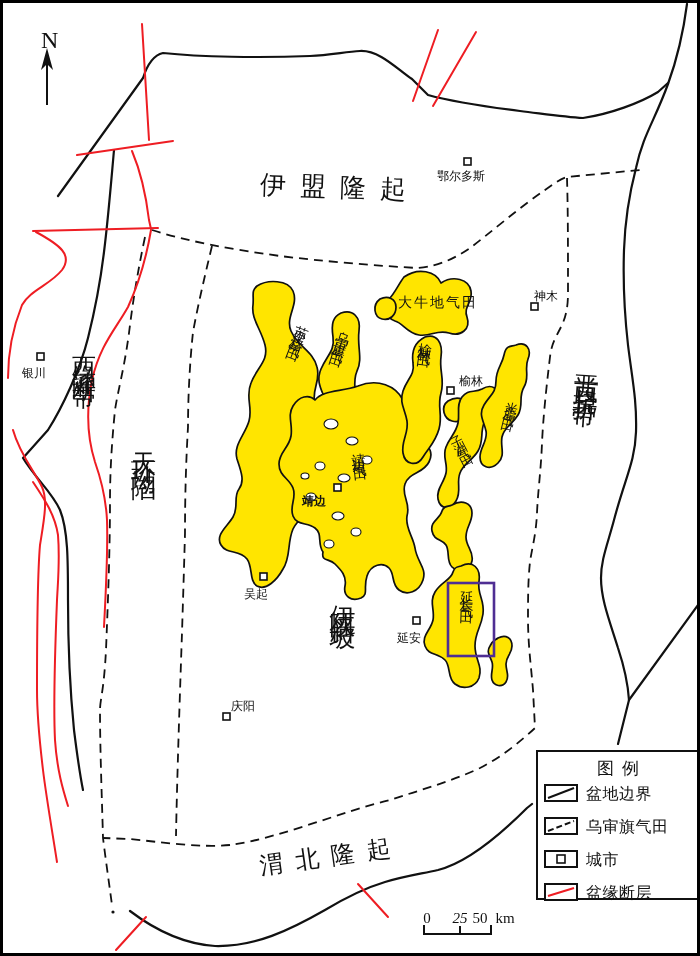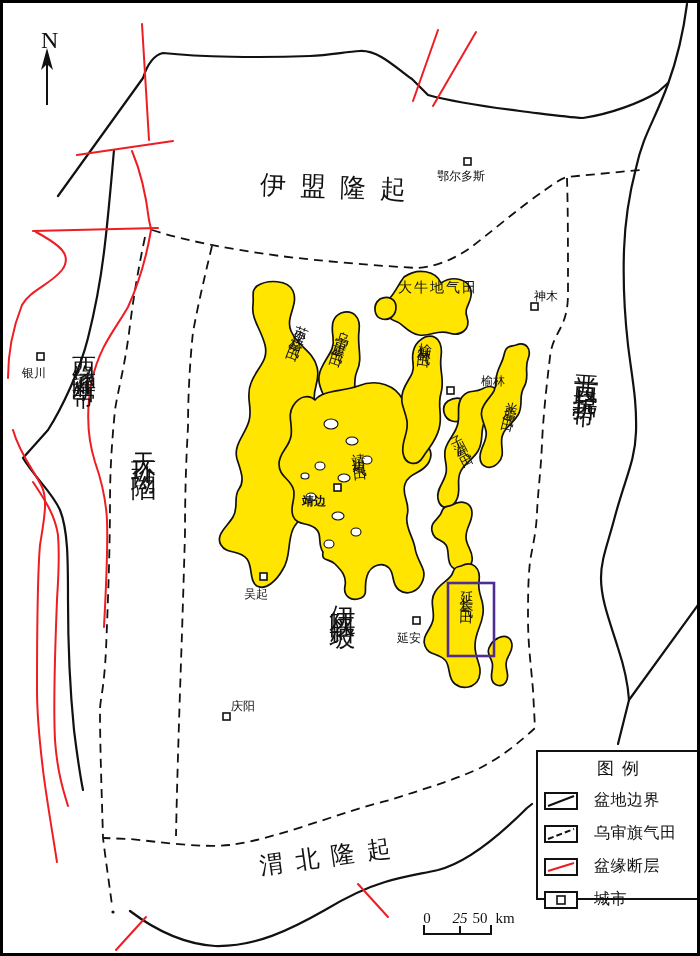--- a/index.html
+++ b/index.html
@@ -140,7 +140,7 @@
   <div class="lbl city-lbl" style="left:394px;top:629px;">延安</div>
   <div class="lbl city-lbl" style="left:228px;top:697px;">庆阳</div>
 
-  <div class="lbl field-lbl" style="left:395px;top:278px;letter-spacing:2px;">大牛地气田</div>
+  <div class="lbl field-lbl" style="left:395px;top:293px;letter-spacing:2px;">大牛地气田</div>
   <div class="lbl field-lbl vert" style="left:297px;top:313px;letter-spacing:6px;transform:rotate(21deg);transform-origin:50% 0;">苏里格气田</div>
   <div class="lbl field-lbl vert" style="left:338px;top:318px;letter-spacing:6px;transform:rotate(18deg);transform-origin:50% 0;">乌审旗气田</div>
   <div class="lbl field-lbl vert" style="left:417px;top:329px;letter-spacing:4px;transform:rotate(8deg);transform-origin:50% 0;">榆林气田</div>

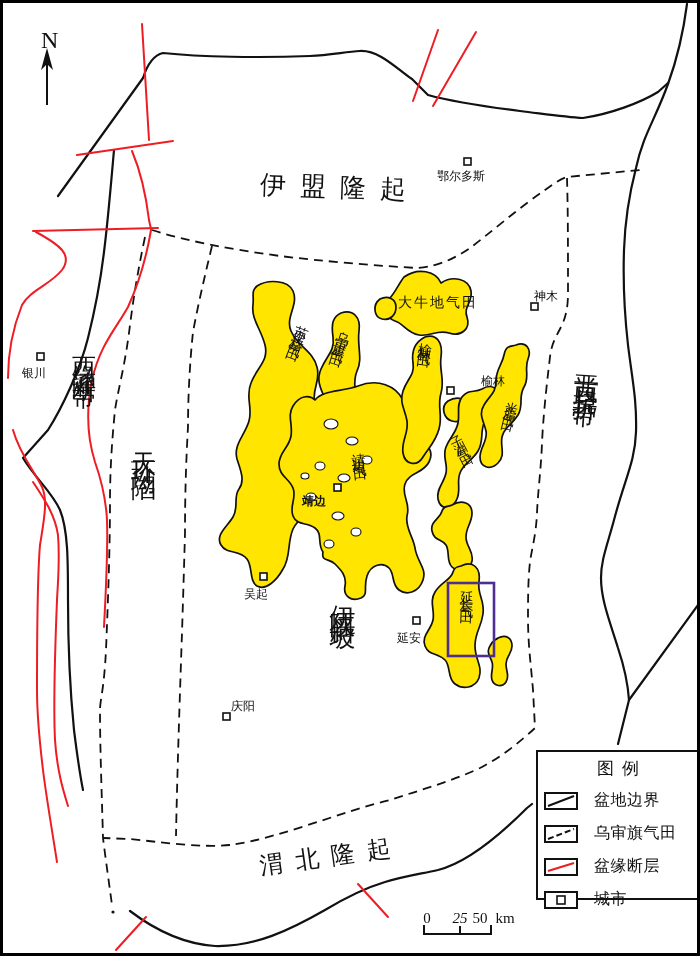--- a/index.html
+++ b/index.html
@@ -134,7 +134,7 @@
   <div class="lbl city-lbl" style="left:434px;top:167px;">鄂尔多斯</div>
   <div class="lbl city-lbl" style="left:531px;top:287px;">神木</div>
   <div class="lbl city-lbl" style="left:19px;top:364px;">银川</div>
-  <div class="lbl city-lbl" style="left:478px;top:372px;">榆林</div>
+  <div class="lbl city-lbl" style="left:456px;top:372px;">榆林</div>
   <div class="lbl city-lbl" style="left:299px;top:492px;font-weight:bold;">靖边</div>
   <div class="lbl city-lbl" style="left:241px;top:585px;">吴起</div>
   <div class="lbl city-lbl" style="left:394px;top:629px;">延安</div>

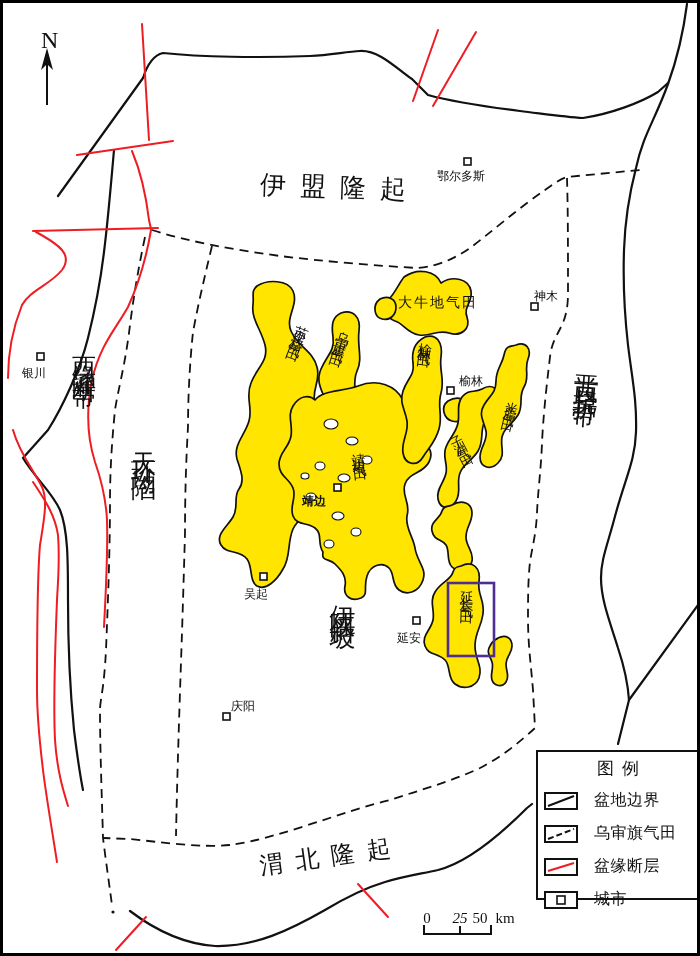--- a/index.html
+++ b/index.html
@@ -29,7 +29,7 @@
     box-sizing:border-box;border:2.5px solid #111;background:#fff;z-index:5;
   }
   #legend .title{text-align:center;font-size:17px;letter-spacing:8px;margin:5px 0 4px 8px;}
-  .legend-row{display:flex;align-items:center;height:33px;padding-left:6px;gap:16px;}
+  .legend-row{display:flex;height:33px;padding-left:6px;gap:8px;}
   .keybox{width:34px;height:18px;box-sizing:border-box;border:2px solid #111;background:#fff;
     display:flex;align-items:center;justify-content:center;flex:0 0 auto;}
   .legend-row .ltxt{font-size:16px;letter-spacing:0.5px;}

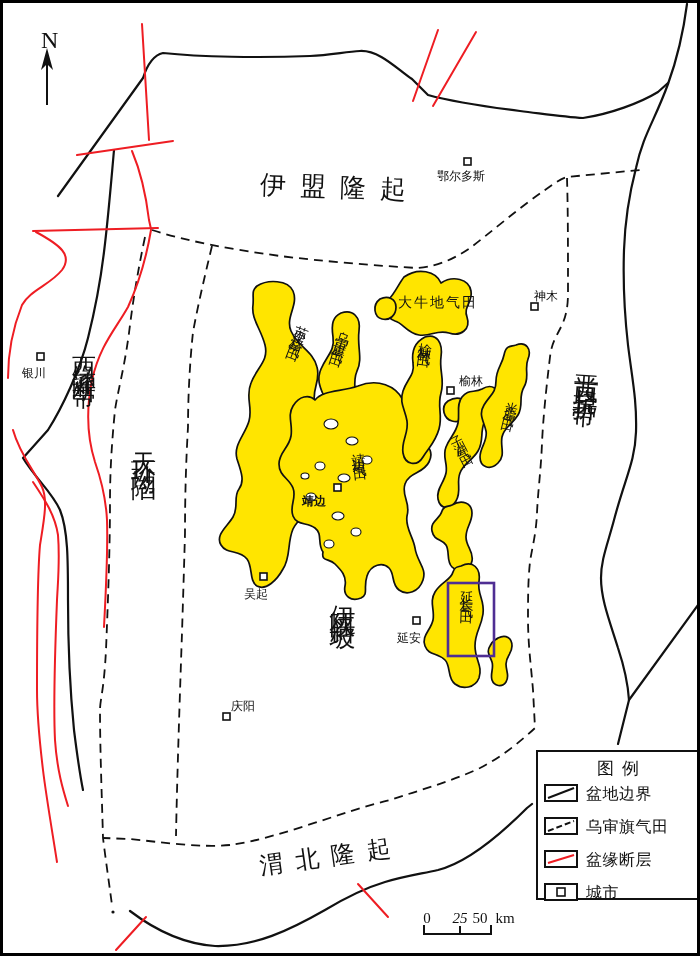--- a/index.html
+++ b/index.html
@@ -178,21 +178,21 @@
     <div class="legend-row">
       <span class="keybox">
         <svg width="30" height="14" viewBox="0 0 30 14">
+            <rect x="11" y="3" width="8" height="8" fill="#fff" stroke="#111" stroke-width="1.6"></rect>
+          </svg>
+      </span>
+      <span class="ltxt">城市</span>
+    </div>
+
+    <div class="legend-row">
+      <span class="keybox">
+        <svg width="30" height="14" viewBox="0 0 30 14">
             <line x1="2" y1="11" x2="28" y2="3" stroke="var(--fault-red,#ee1d23)" stroke-width="2"></line>
           </svg>
       </span>
       <span class="ltxt">盆缘断层</span>
     </div>
 
-    <div class="legend-row">
-      <span class="keybox">
-        <svg width="30" height="14" viewBox="0 0 30 14">
-            <rect x="11" y="3" width="8" height="8" fill="#fff" stroke="#111" stroke-width="1.6"></rect>
-          </svg>
-      </span>
-      <span class="ltxt">城市</span>
-    </div>
-
   </div>
 
 </div>

